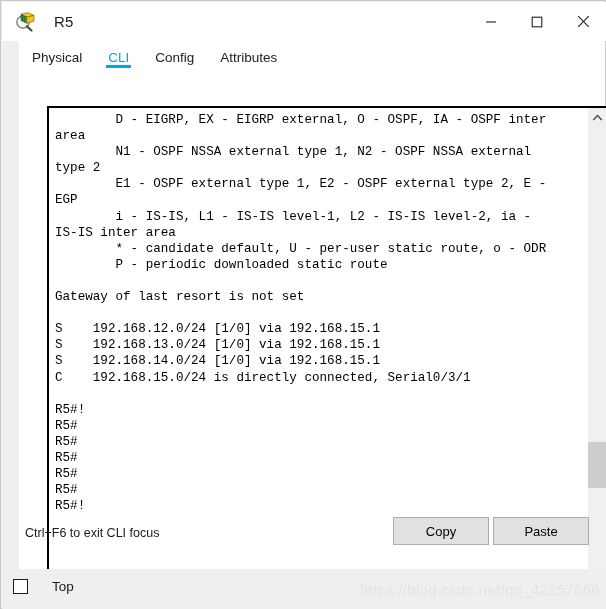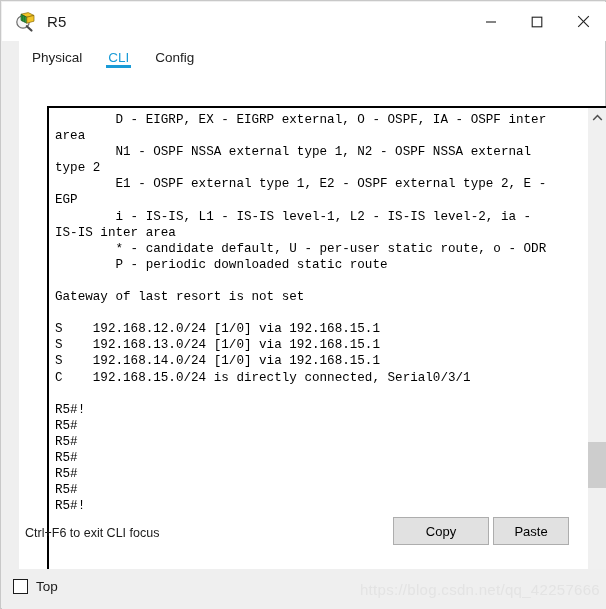--- a/index.html
+++ b/index.html
@@ -40,7 +40,7 @@
     flex: none;
   }
   .title-text {
-    margin-left: 11px;
+    margin-left: 18px;
     font-size: 15px;
     color: #1a1a1a;
     letter-spacing: 0.2px;

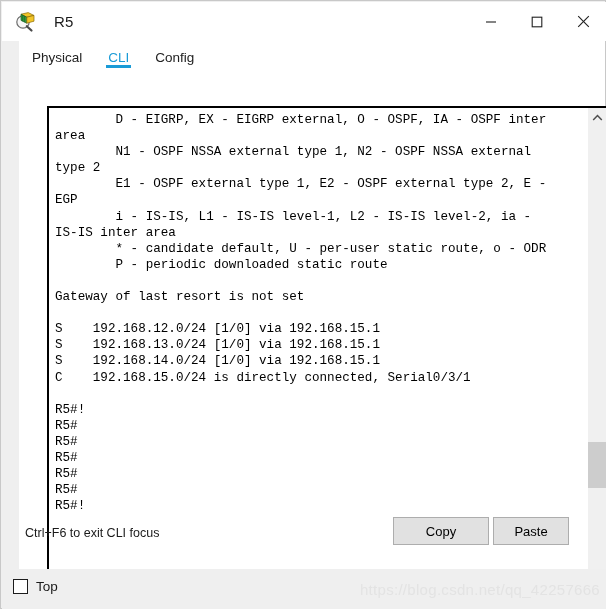--- a/index.html
+++ b/index.html
@@ -260,6 +260,7 @@
     <div class="tab">Physical</div>
     <div class="tab active">CLI</div>
     <div class="tab">Config</div>
+    <div class="tab">Attributes</div>
   </div>
 
   <div class="panel">

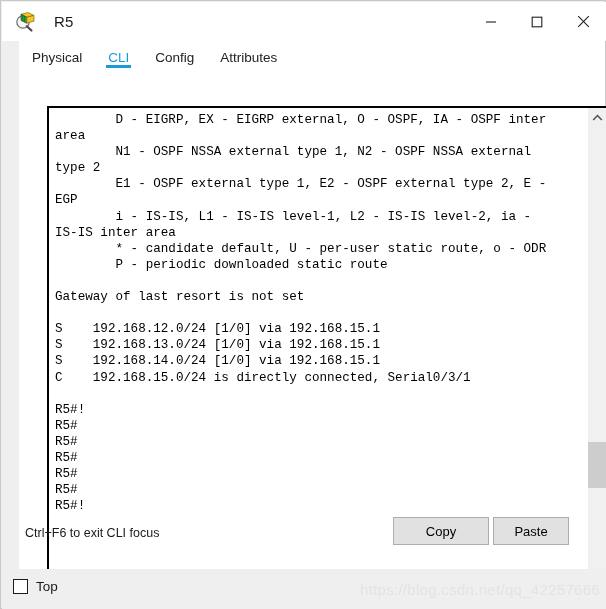--- a/index.html
+++ b/index.html
@@ -177,7 +177,7 @@
     font-family: "Liberation Sans", sans-serif;
   }
   .btn.copy  { left: 374px; width: 96px; }
-  .btn.paste { left: 474px; width: 76px; }
+  .btn.paste { left: 474px; width: 96px; }
 
   
   .bottom {

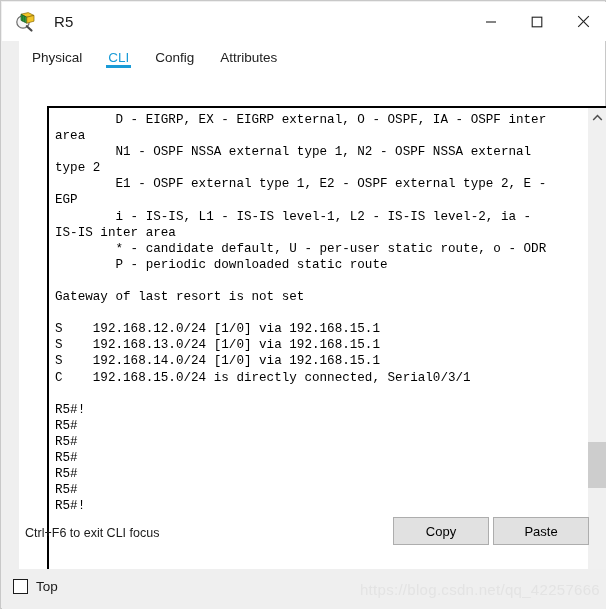--- a/index.html
+++ b/index.html
@@ -193,6 +193,7 @@
     left: 11px; top: 10px;
     display: flex;
     align-items: center;
+    gap: 16px;
   }
   .topcheck .box {
     width: 15px; height: 15px;

